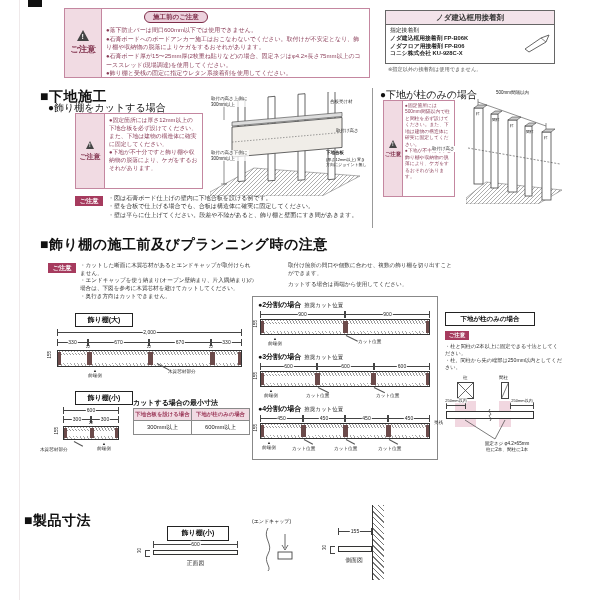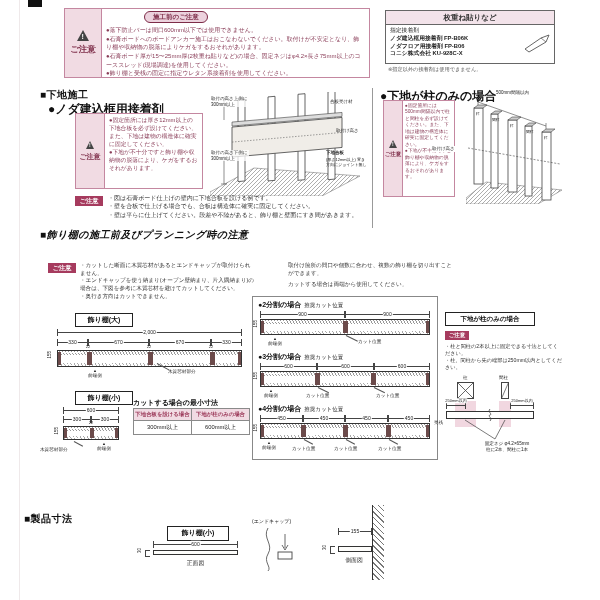--- a/index.html
+++ b/index.html
@@ -72,7 +72,7 @@
   </div>
 
   <div class="abs" style="left:385px;top:10px;width:170px;height:54px;border:1px solid #666;background:#fff;box-sizing:border-box;">
-    <div style="border-bottom:1px solid #666;background:#f3e3ea;font-size:7.5px;font-weight:bold;text-align:center;line-height:13px;color:#333;">枚重ね貼りなど</div>
+    <div style="border-bottom:1px solid #666;background:#f3e3ea;font-size:7.5px;font-weight:bold;text-align:center;line-height:13px;color:#333;">ノダ建込框用接着剤</div>
     <div style="padding:2px 4px;font-size:5.8px;line-height:1.35;color:#222;position:relative;">
       <div>指定接着剤</div>
       <div style="font-weight:bold;">ノダ建込框用接着剤 FP-B06K</div>

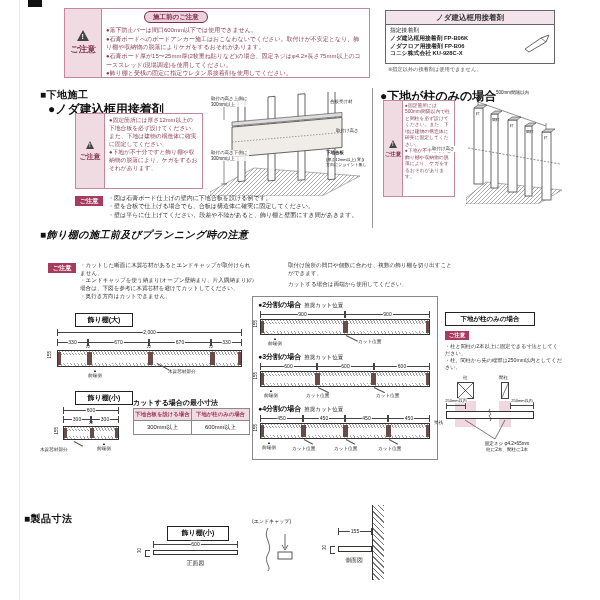--- a/index.html
+++ b/index.html
@@ -6,7 +6,7 @@
   body{font-family:"Liberation Sans","DejaVu Sans",sans-serif;color:#222;}
   .page{position:relative;width:600px;height:600px;background:#fff;overflow:hidden;}
   .abs{position:absolute;}
-  .h1{font-size:10px;font-weight:bold;color:#111;letter-spacing:.5px;}
+  .h1{font-size:14px;font-weight:bold;color:#111;letter-spacing:.5px;}
   .h2{font-size:12px;font-weight:bold;color:#111;}
   .txt{font-size:6px;line-height:1.45;color:#333;}
   

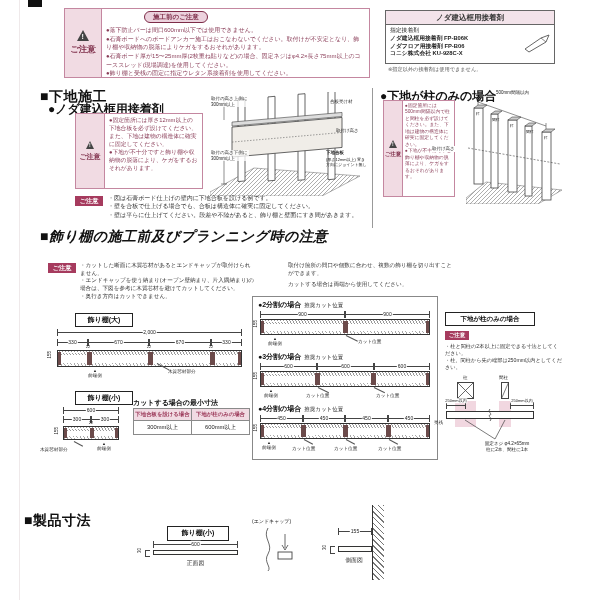--- a/index.html
+++ b/index.html
@@ -7,7 +7,7 @@
   .page{position:relative;width:600px;height:600px;background:#fff;overflow:hidden;}
   .abs{position:absolute;}
   .h1{font-size:14px;font-weight:bold;color:#111;letter-spacing:.5px;}
-  .h2{font-size:12px;font-weight:bold;color:#111;}
+  .h2{font-size:10px;font-weight:normal;color:#111;}
   .txt{font-size:6px;line-height:1.45;color:#333;}
   
   .cbox{position:absolute;border:1px solid #c487a0;display:flex;background:#fff;box-sizing:border-box;}

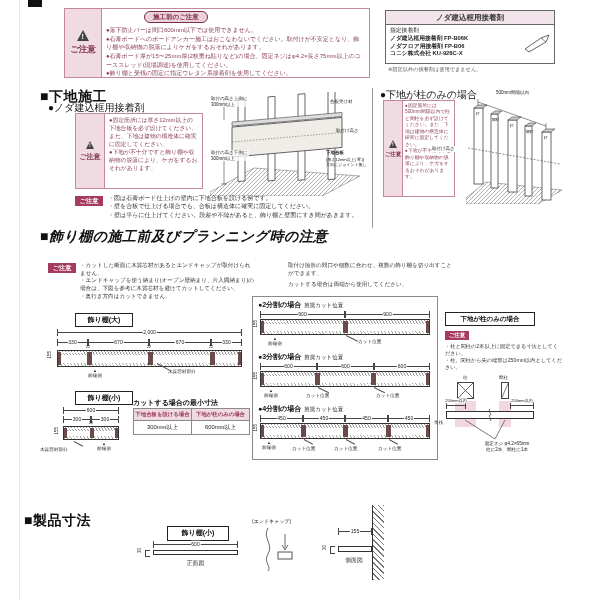--- a/index.html
+++ b/index.html
@@ -87,7 +87,7 @@
   <div class="abs" style="left:388px;top:66px;font-size:5.2px;color:#555;">※指定以外の接着剤は使用できません。</div>
 
   <div class="abs h1" style="left:40px;top:88px;">■下地施工</div>
-  <div class="abs h2" style="left:48px;top:101px;">●ノダ建込框用接着剤</div>
+  <div class="abs h2" style="left:48px;top:101px;">●飾り棚をカットする場合</div>
 
   <div class="cbox" style="left:75px;top:113px;width:128px;height:76px;">
     <div class="side" style="width:28px;">

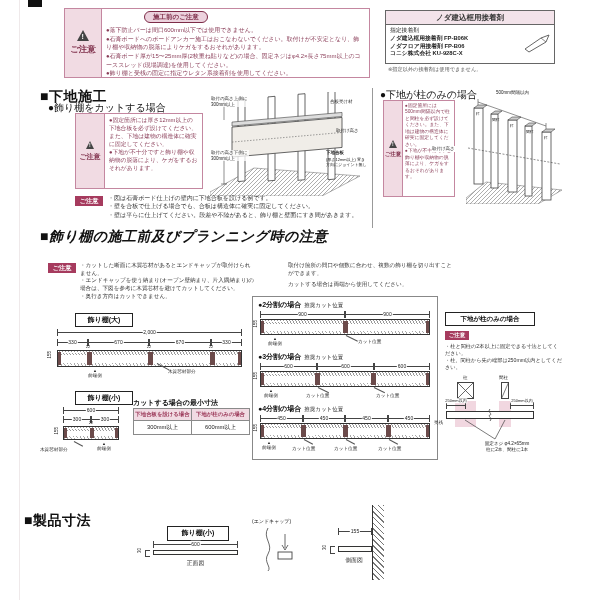--- a/index.html
+++ b/index.html
@@ -175,7 +175,7 @@
     <div>・壁は平らに仕上げてください。段差や不陸があると、飾り棚と壁面にすき間があきます。</div>
   </div>
 
-  <div class="abs h1" style="left:40px;top:228px;font-style:italic;">■飾り棚の施工前及びプランニング時の注意</div>
+  <div class="abs h1" style="left:40px;top:236px;">■飾り棚の施工前及びプランニング時の注意</div>
 
   <div class="redlab" style="left:48px;top:263px;width:28px;height:10px;">ご注意</div>
   <div class="abs" style="left:80px;top:262px;width:176px;font-size:5.6px;line-height:1.38;color:#333;">

